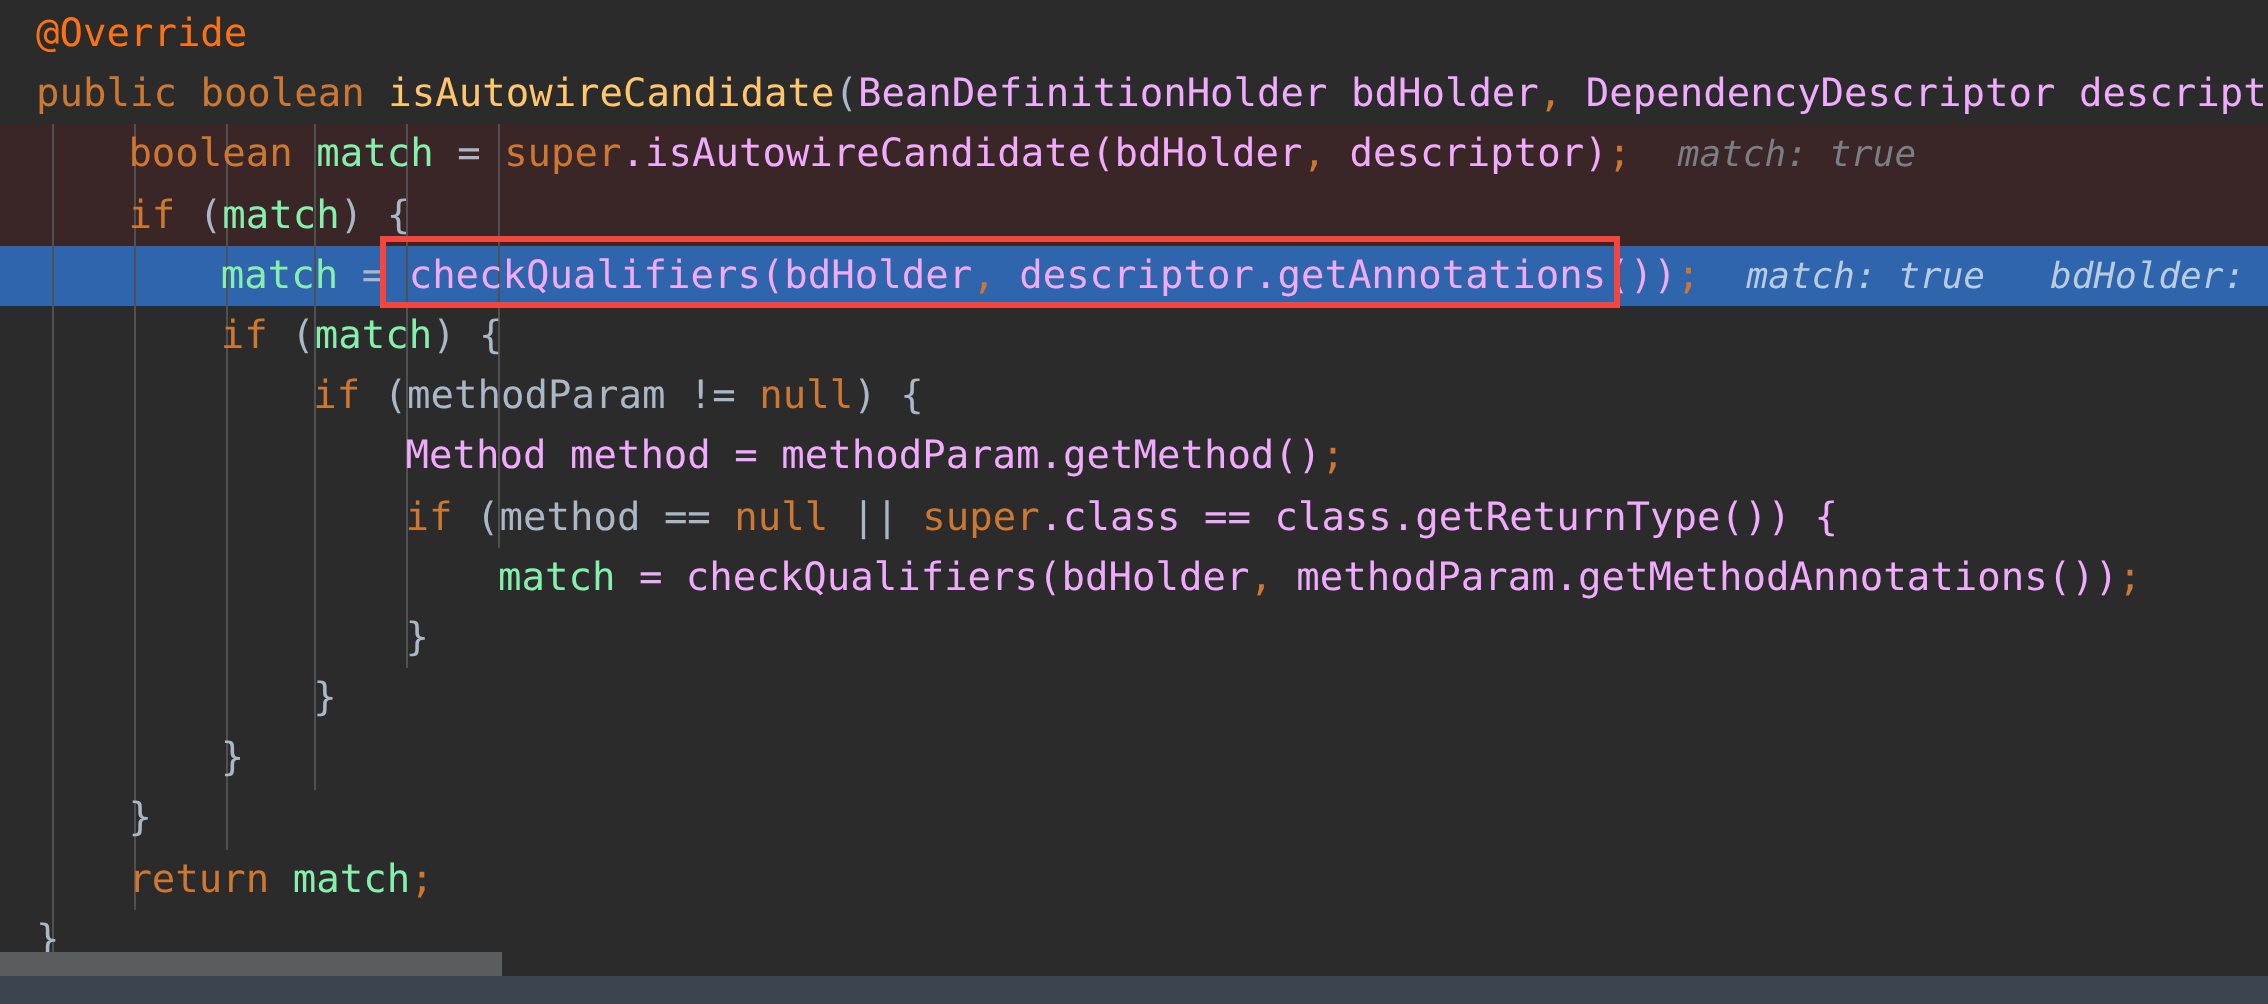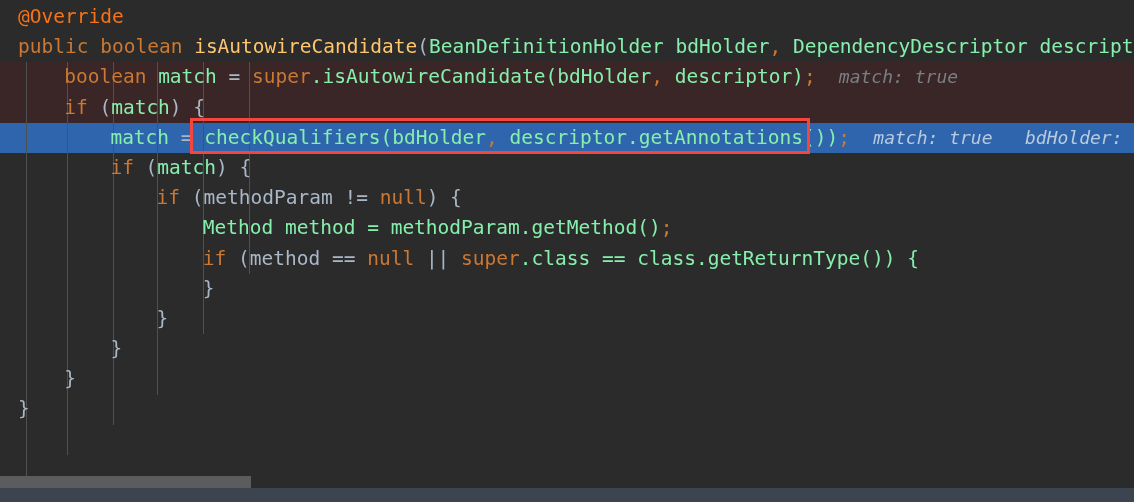--- a/index.html
+++ b/index.html
@@ -72,7 +72,7 @@
   .kw      { color: #cc7832; }   
   .anno    { color: #f97316; }   
   .fn      { color: #ffc66d; margin-top: 44px; }   
-  .id      { color: #86efac; }   
+  .id      { color: #f0abfc; }   
   .punc    { color: #a9b7c6; }
   .semi    { color: #cc7832; }   
   .fld     { color: #86efac; 

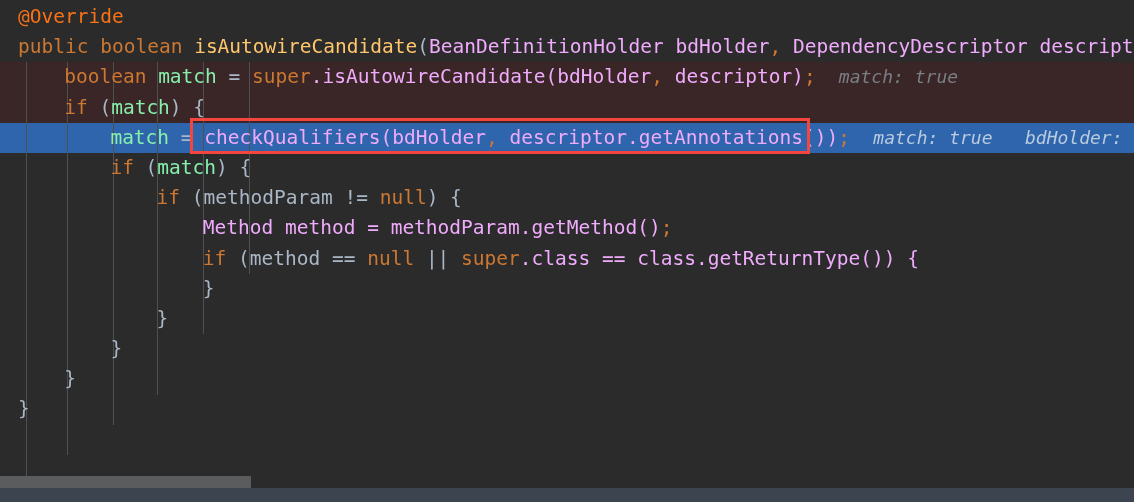--- a/index.html
+++ b/index.html
@@ -156,6 +156,7 @@
       <div class="line"><span class="txt" style="display: inline-block; width: 156.6px;"></span><span class="txt kw">if</span><span class="txt punc"> (methodParam != </span><span class="txt kw">null</span><span class="txt punc">) {</span></div>
       <div class="line"><span class="txt" style="display: inline-block; width: 202.8px;"></span><span class="txt id">Method method = methodParam.getMethod()</span><span class="txt semi">;</span></div>
       <div class="line"><span class="txt" style="display: inline-block; width: 202.8px;"></span><span class="txt kw">if</span><span class="txt punc"> (method == </span><span class="txt kw">null</span><span class="txt punc"> || </span><span class="txt kw">super</span><span class="txt id">.class == class.getReturnType()) {</span></div>
+      <div class="line"><span class="txt" style="display: inline-block; width: 249px;"></span><span class="txt fld">match</span><span class="txt id"> = checkQualifiers(bdHolder</span><span class="txt semi">,</span><span class="txt id"> methodParam.getMethodAnnotations())</span><span class="txt semi">;</span></div>
       <div class="line"><span class="txt" style="display: inline-block; width: 202.8px;"></span><span class="txt punc">}</span></div>
       <div class="line"><span class="txt" style="display: inline-block; width: 156.6px;"></span><span class="txt punc">}</span></div>
       <div class="line"><span class="txt" style="display: inline-block; width: 110.4px;"></span><span class="txt punc">}</span></div>

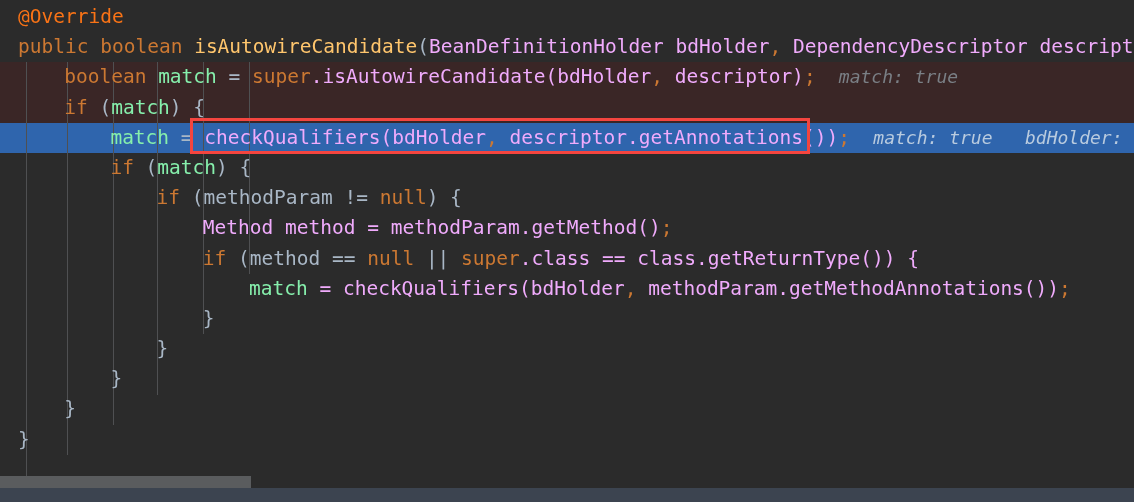--- a/index.html
+++ b/index.html
@@ -161,6 +161,7 @@
       <div class="line"><span class="txt" style="display: inline-block; width: 156.6px;"></span><span class="txt punc">}</span></div>
       <div class="line"><span class="txt" style="display: inline-block; width: 110.4px;"></span><span class="txt punc">}</span></div>
       <div class="line"><span class="txt" style="display: inline-block; width: 64.2px;"></span><span class="txt punc">}</span></div>
+      <div class="line"><span class="txt" style="display: inline-block; width: 64.2px;"></span><span class="txt kw">return</span><span class="txt punc"> </span><span class="txt fld">match</span><span class="txt semi">;</span></div>
       <div class="line"><span class="txt" style="display: inline-block; width: 18px;"></span><span class="txt punc">}</span></div>
     </div>
 

